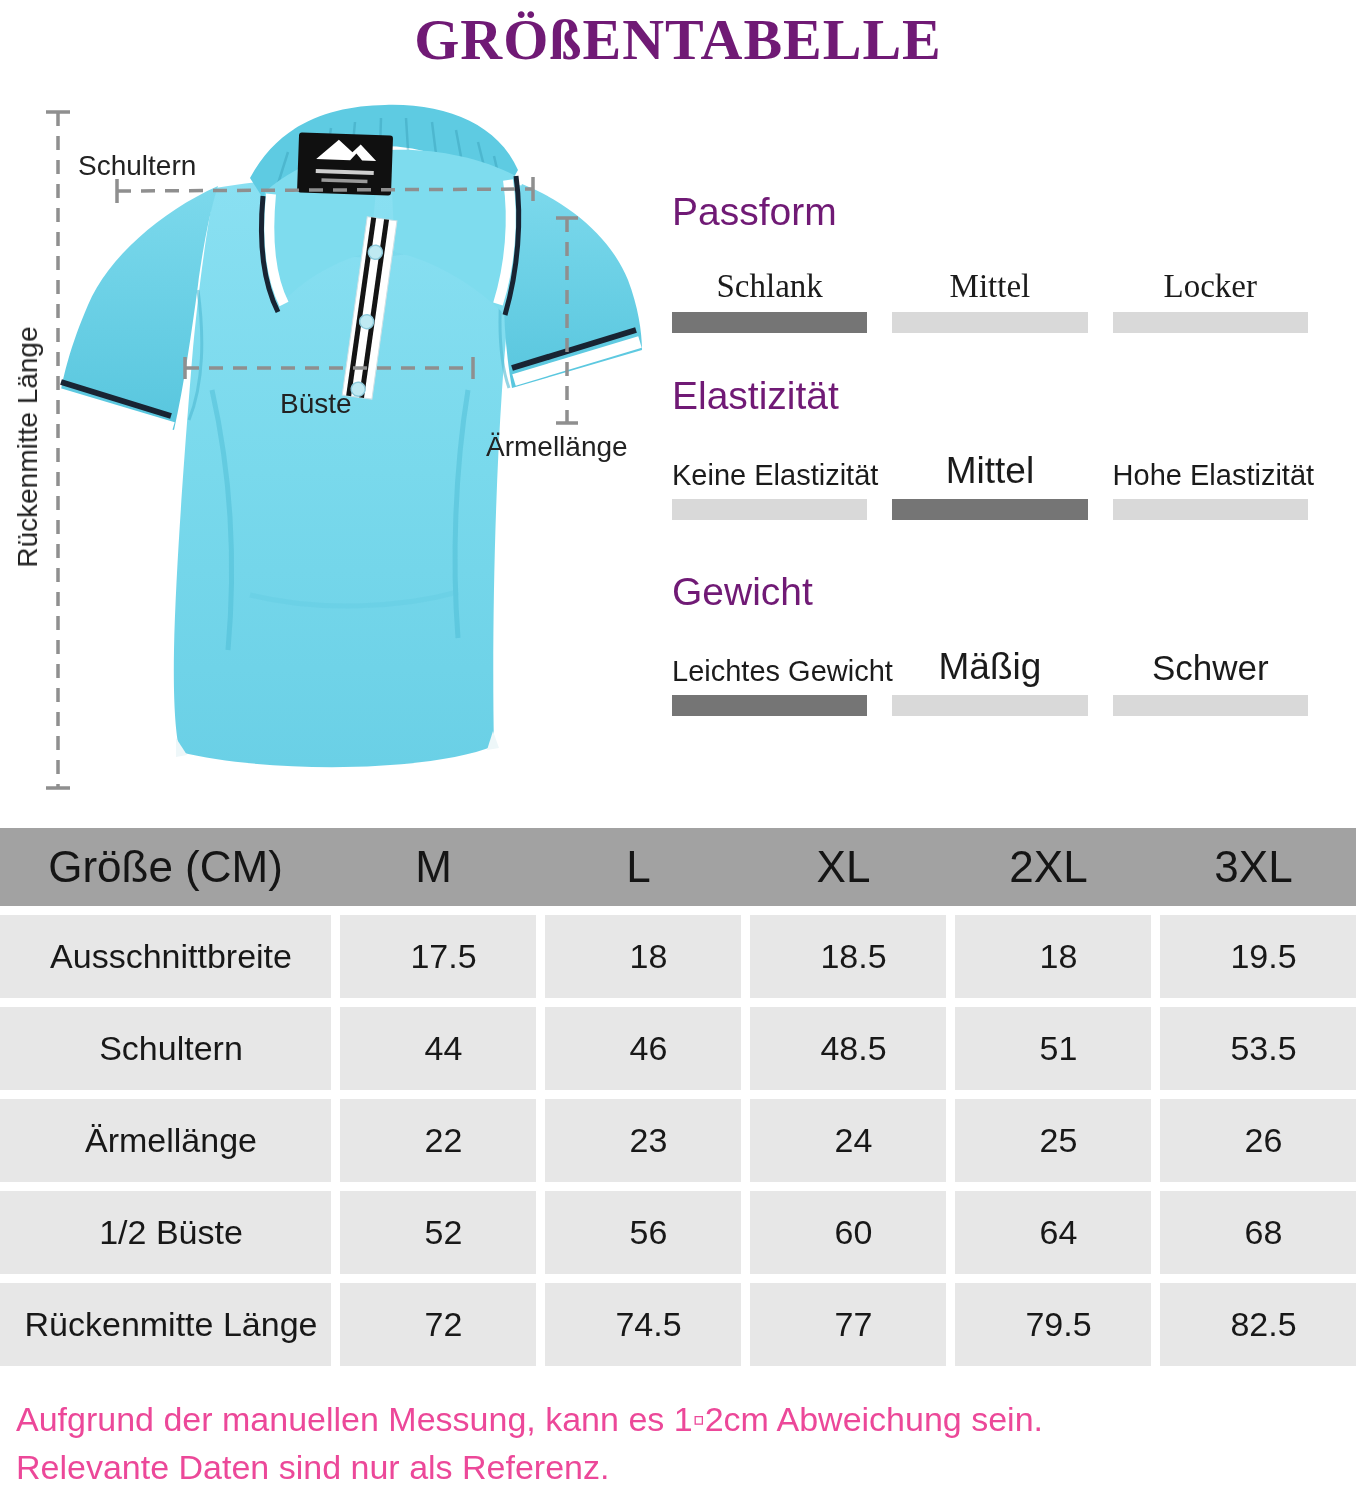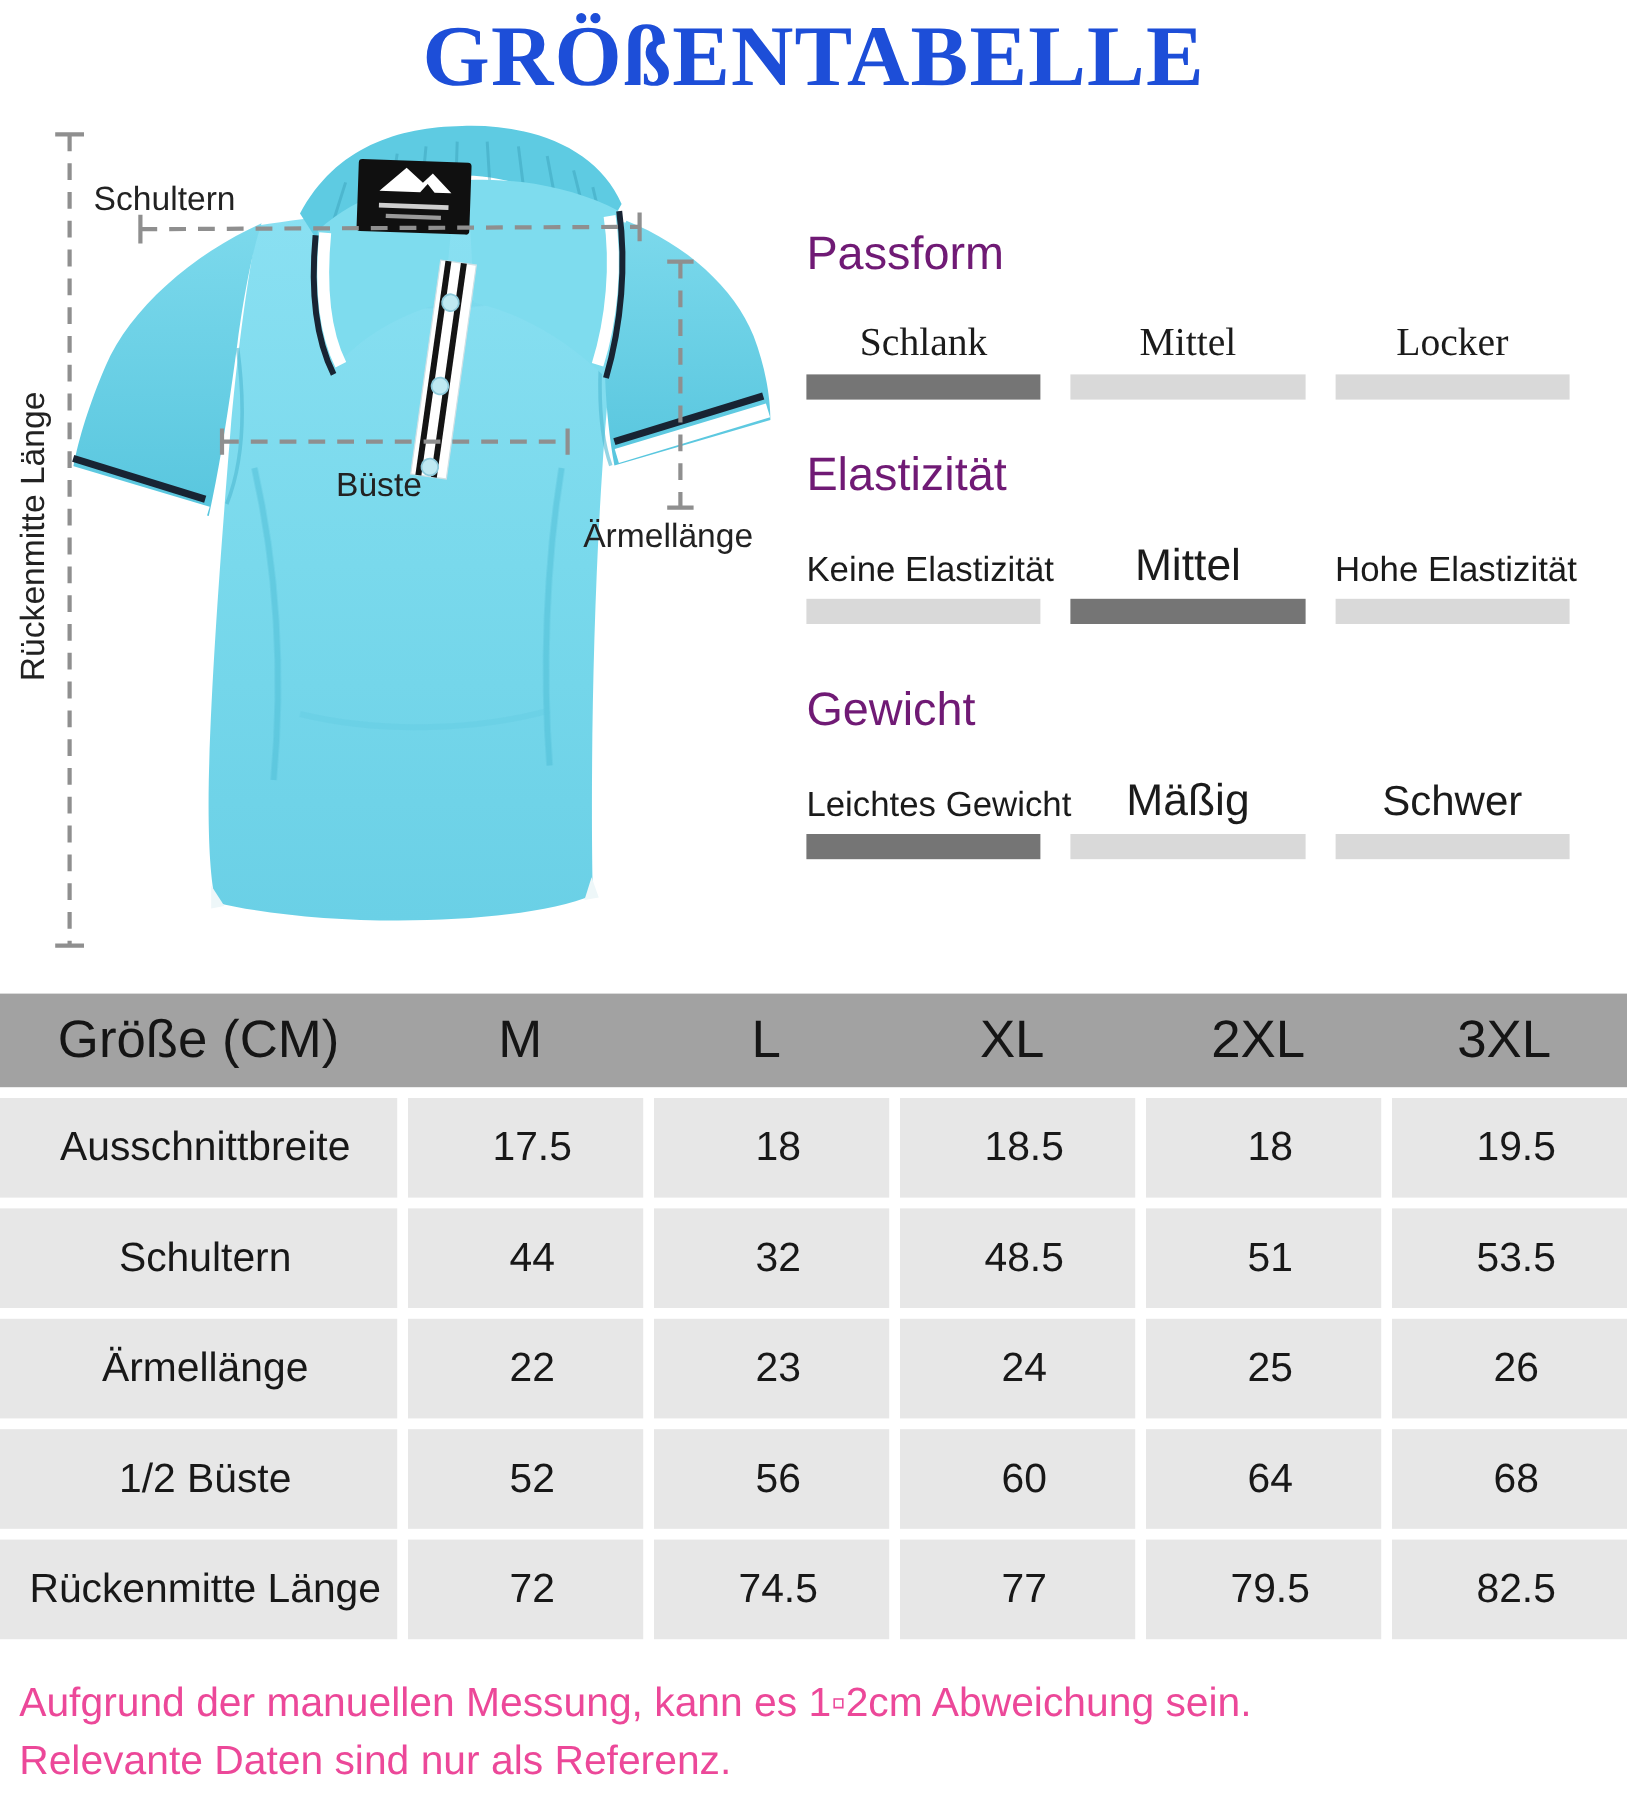--- a/index.html
+++ b/index.html
@@ -8,8 +8,8 @@
 
   
   .title{position:absolute;top:6px;left:0;right:0;text-align:center;
-         font-family:"Liberation Serif",serif;font-weight:bold;font-size:72px;
-         letter-spacing:1px;color:#1d4ed8;}
+         font-family:"Liberation Serif",serif;font-weight:bold;font-size:58px;
+         letter-spacing:1px;color:#701a75;}
 
   
   .shirt-svg{position:absolute;left:0;top:90px;width:680px;height:720px;}

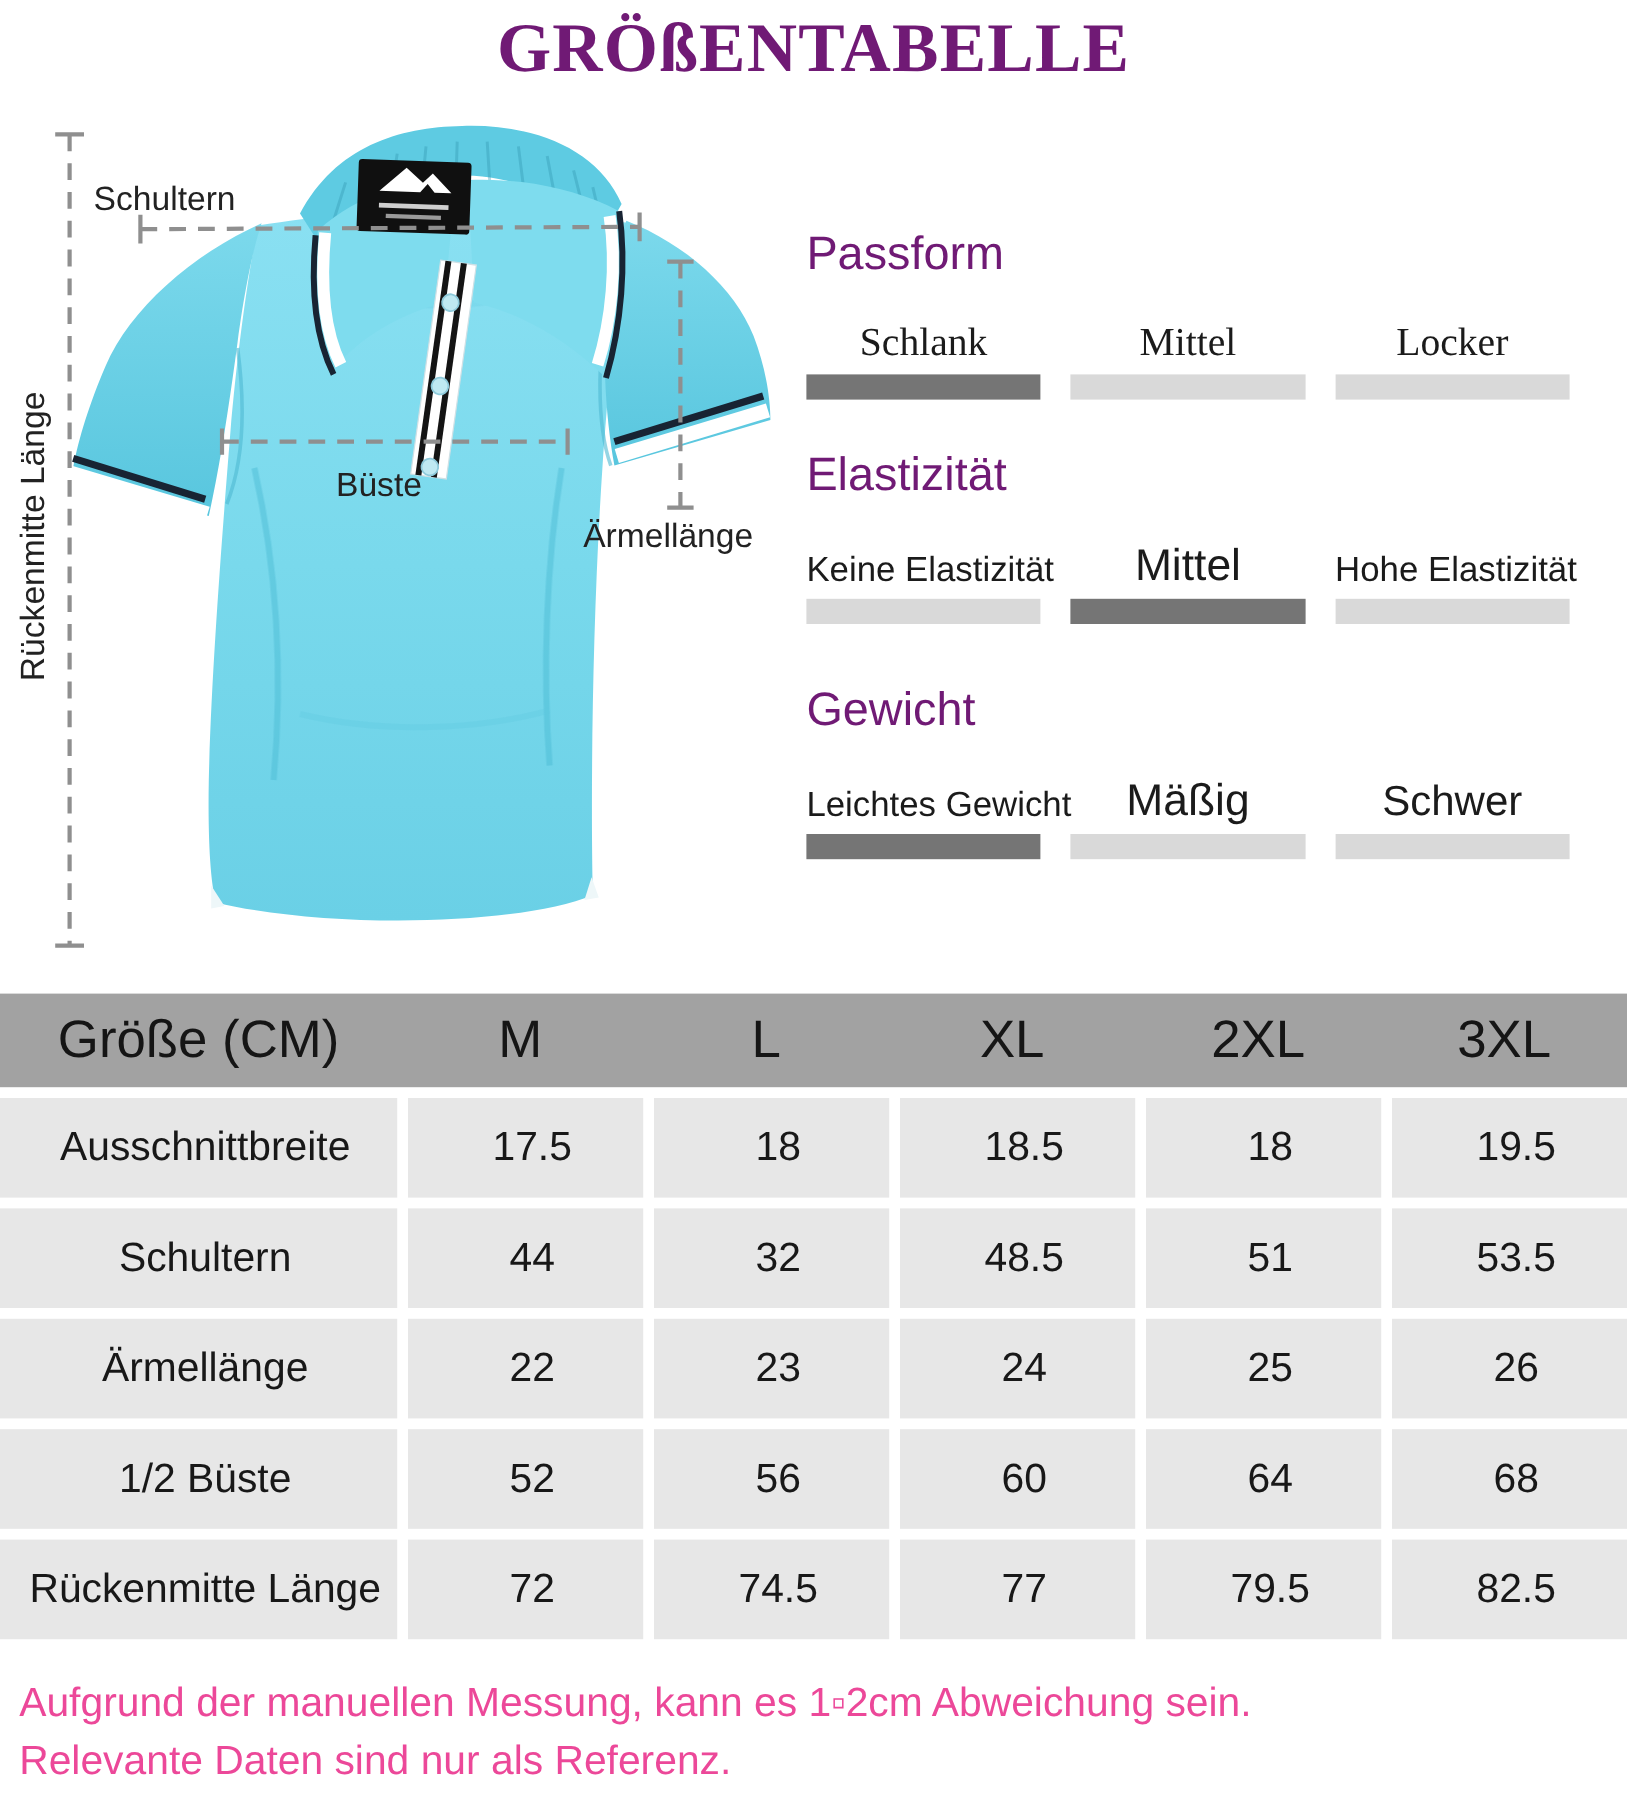--- a/index.html
+++ b/index.html
@@ -239,7 +239,7 @@
       <div class="t-row">
         <div class="t-cell">Schultern</div>
         <div class="t-cell">44</div>
-        <div class="t-cell">32</div>
+        <div class="t-cell">46</div>
         <div class="t-cell">48.5</div>
         <div class="t-cell">51</div>
         <div class="t-cell">53.5</div>

